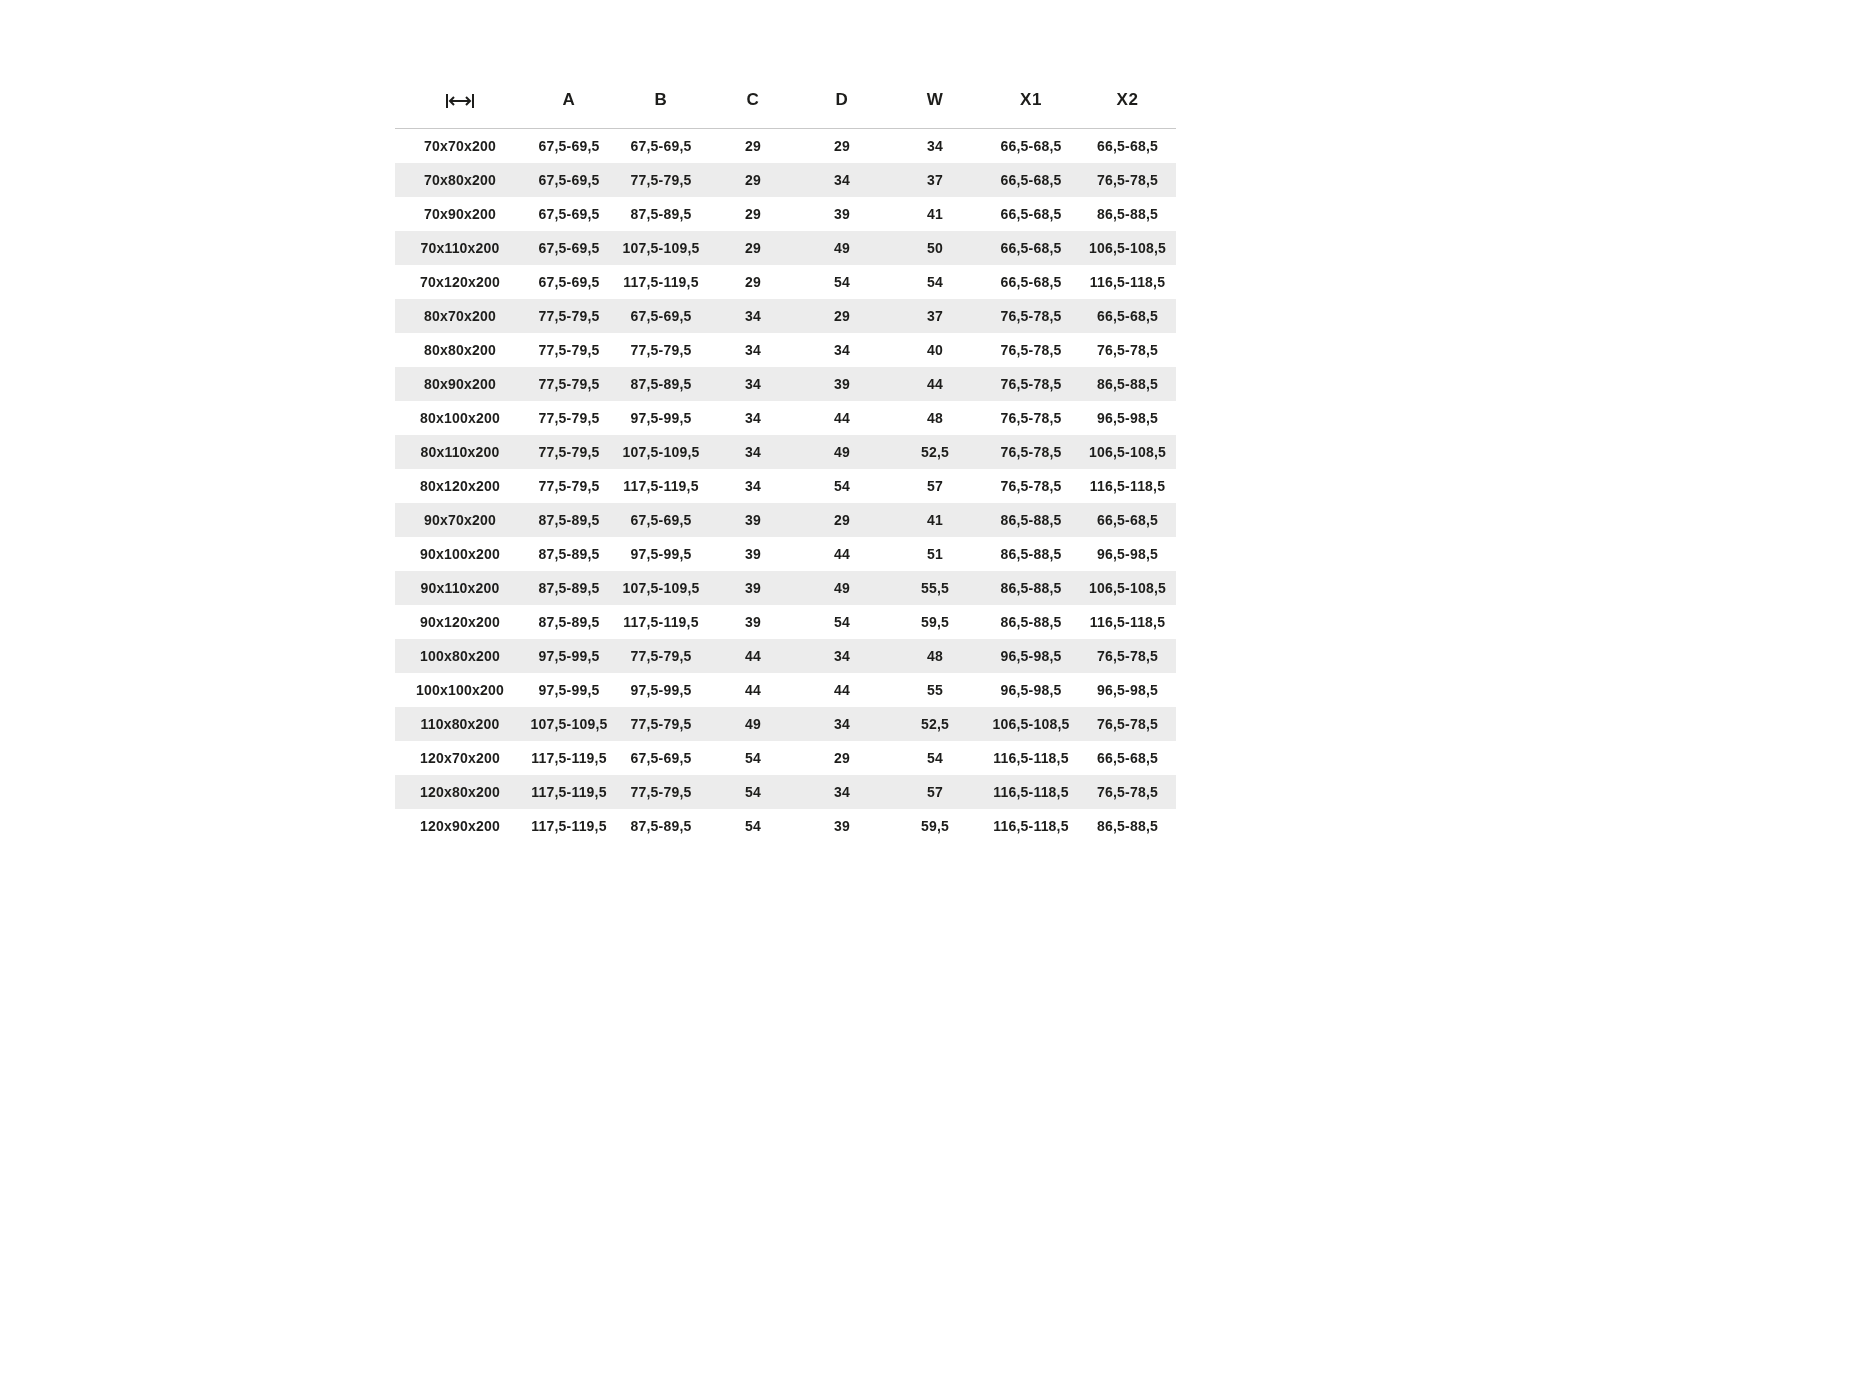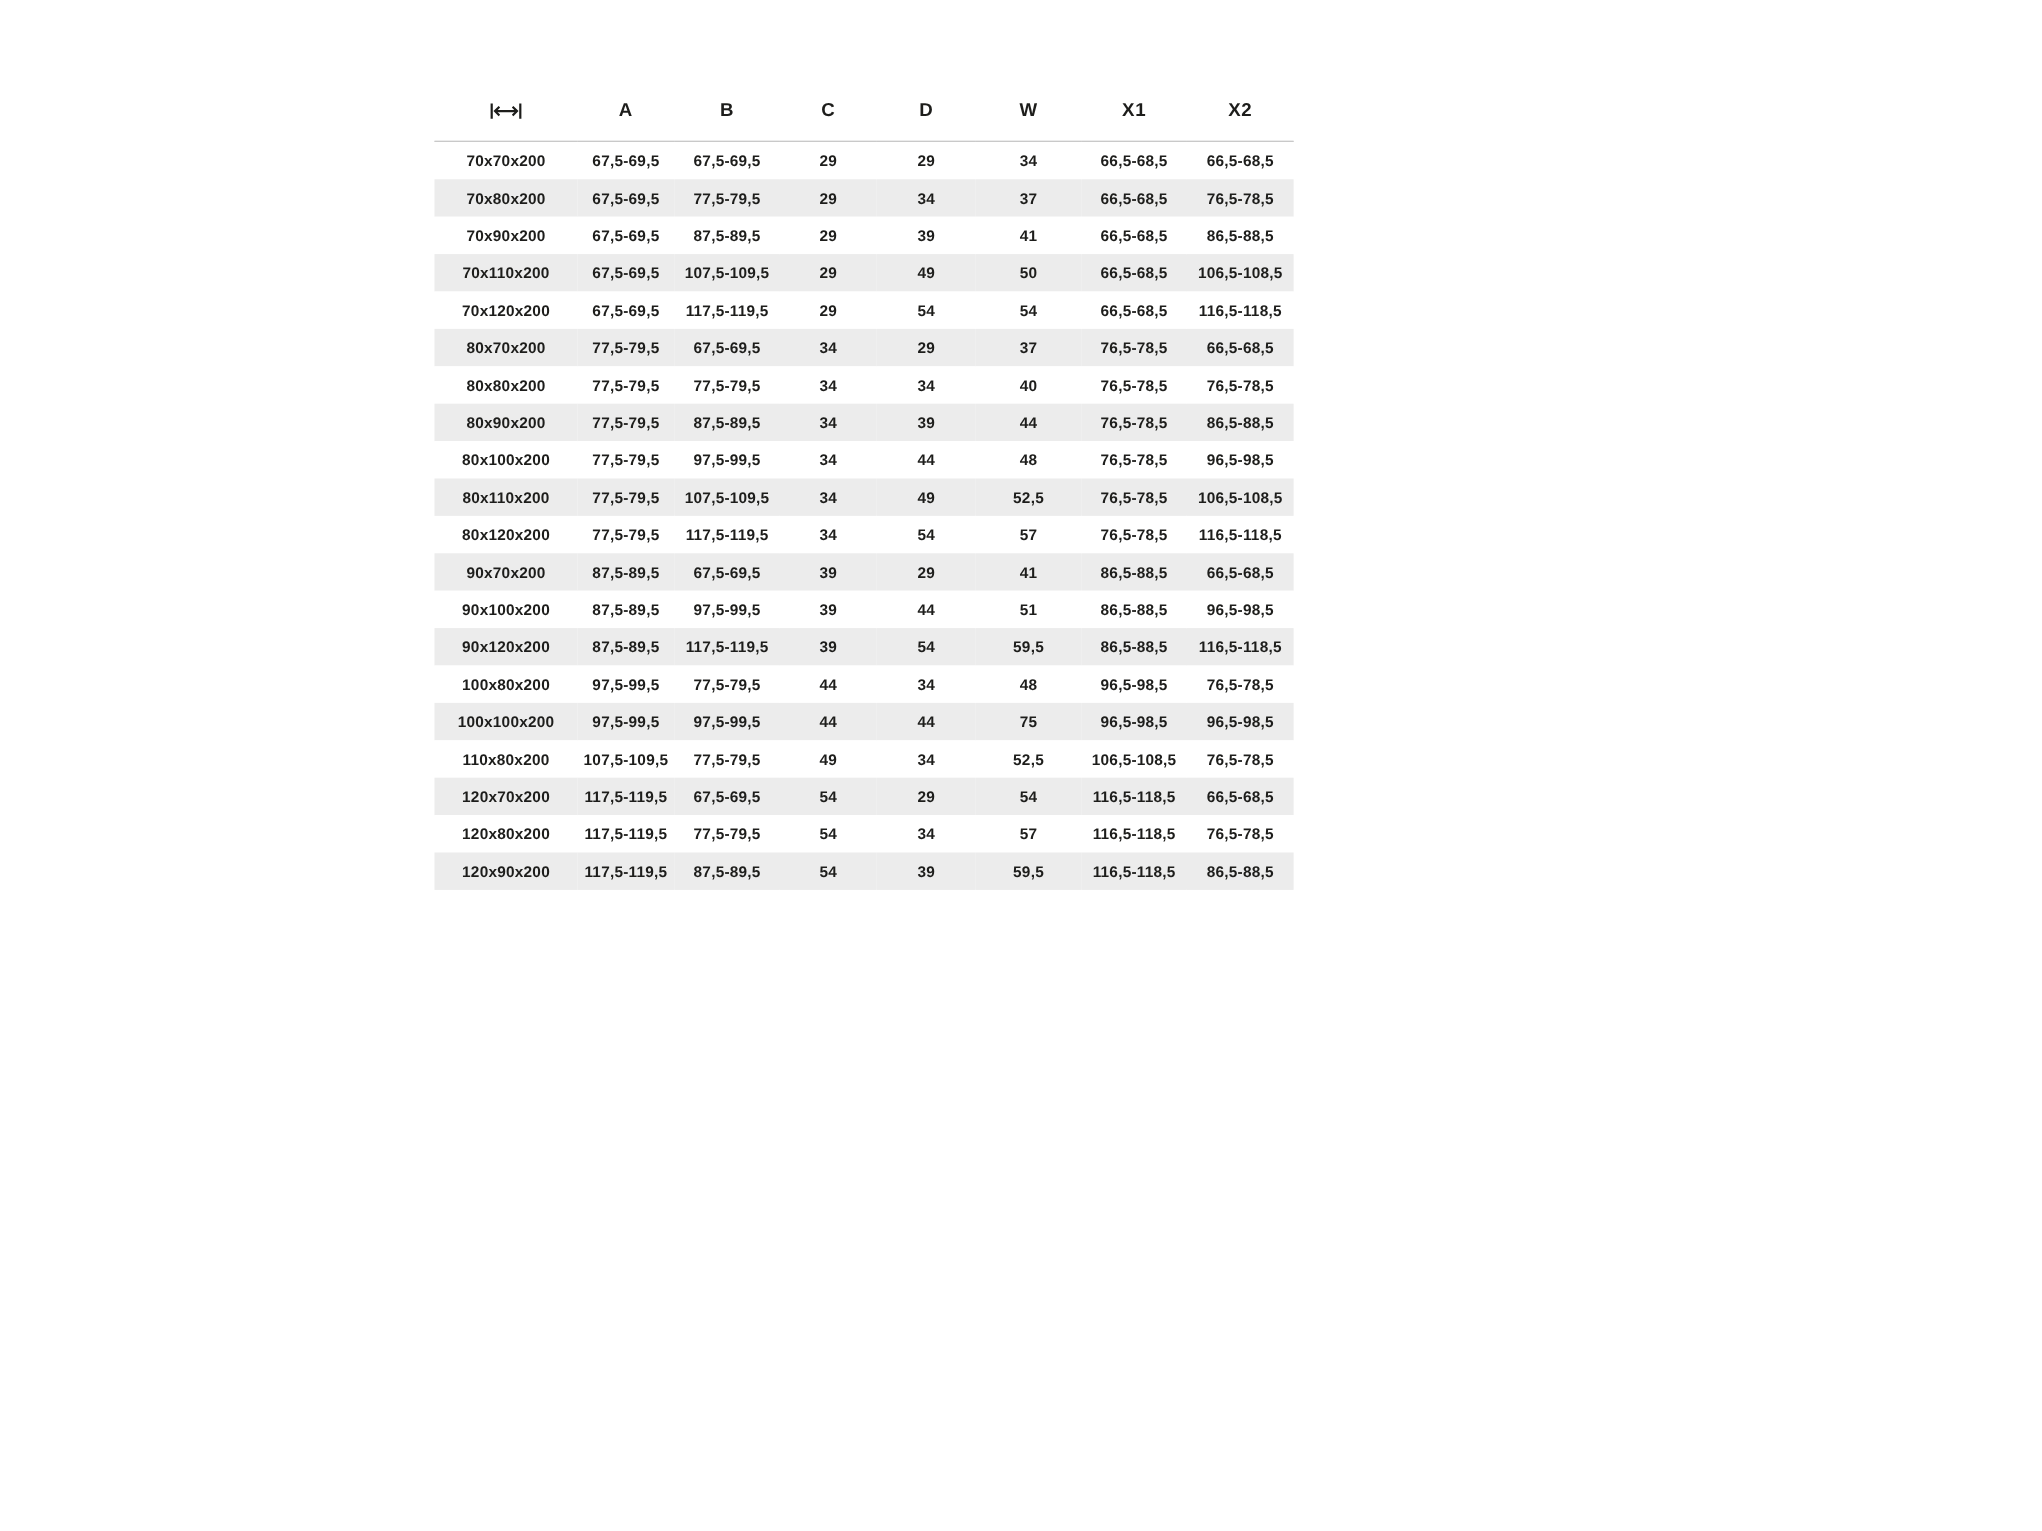--- a/index.html
+++ b/index.html
@@ -229,6 +229,16 @@
           <td>96,5-98,5</td>
         </tr>
         <tr>
+          <td>90x110x200</td>
+          <td>87,5-89,5</td>
+          <td>107,5-109,5</td>
+          <td>39</td>
+          <td>49</td>
+          <td>55,5</td>
+          <td>86,5-88,5</td>
+          <td>106,5-108,5</td>
+        </tr>
+        <tr>
           <td>90x120x200</td>
           <td>87,5-89,5</td>
           <td>117,5-119,5</td>

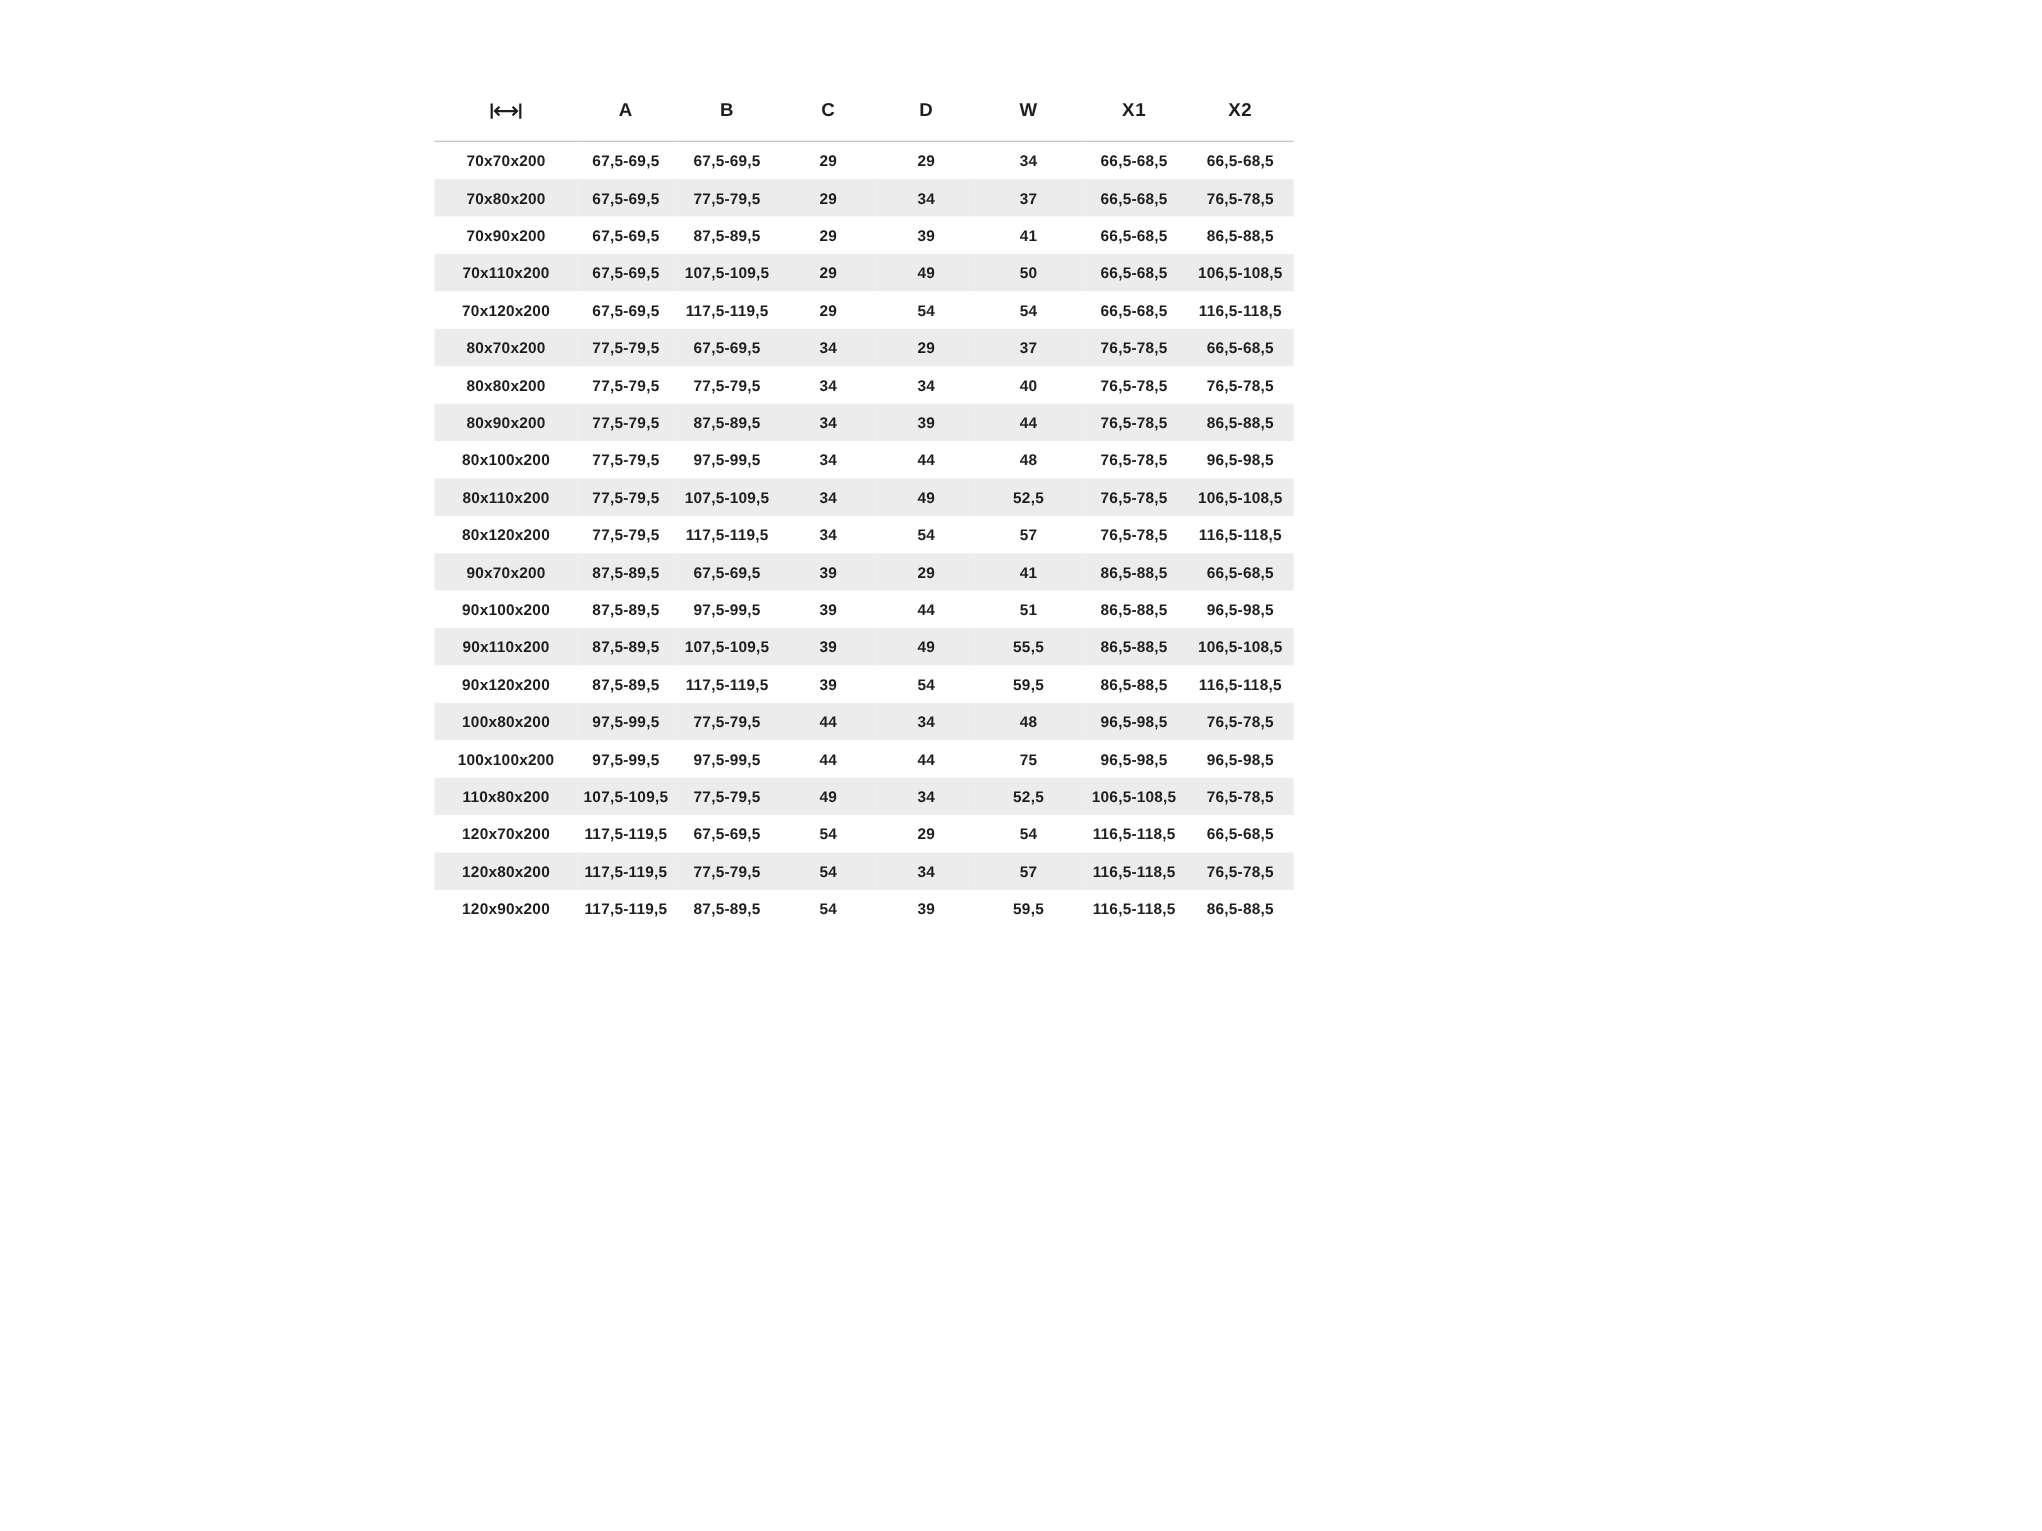--- a/index.html
+++ b/index.html
@@ -264,7 +264,7 @@
           <td>97,5-99,5</td>
           <td>44</td>
           <td>44</td>
-          <td>75</td>
+          <td>55</td>
           <td>96,5-98,5</td>
           <td>96,5-98,5</td>
         </tr>

